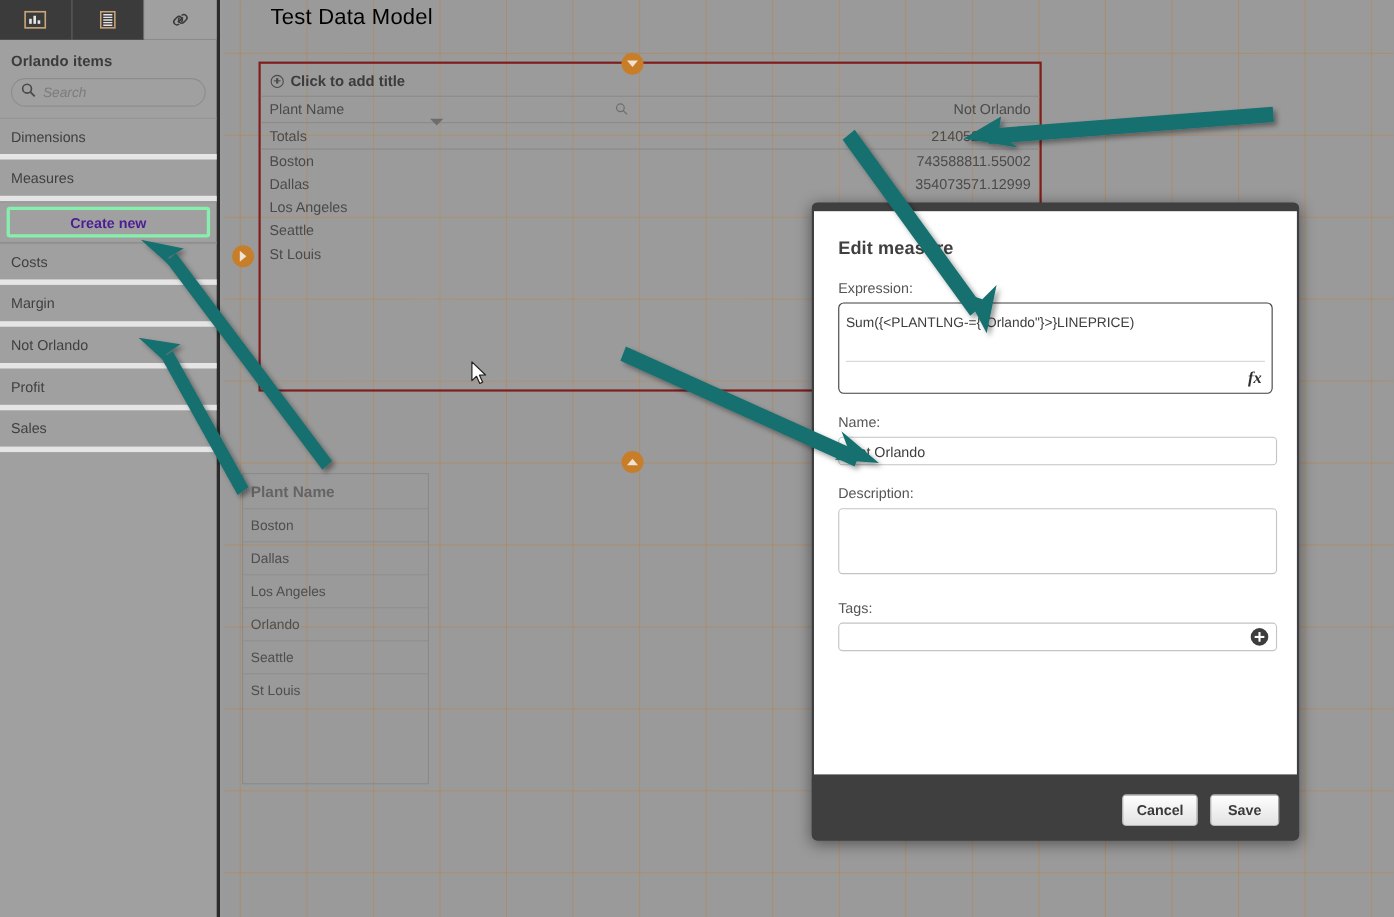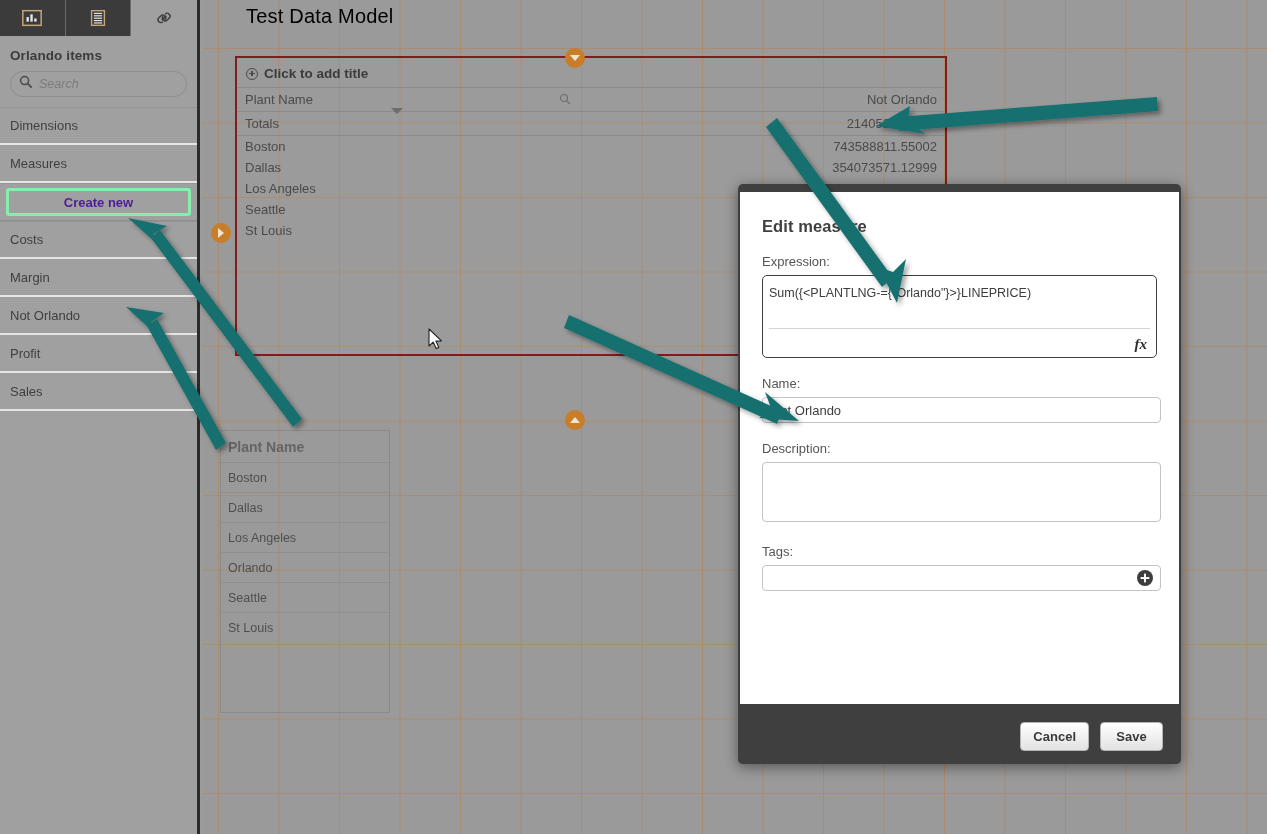--- a/index.html
+++ b/index.html
@@ -59,7 +59,7 @@
   .mi-row {
     height: 38px; display: flex; align-items: center; padding-left: 10px;
     font-size: 13px; color: #3f3f3f;
-    border-top: 1px solid #949494; border-bottom: 2px solid #e5e5e5;
+    border-top: 1px solid #949494; border-bottom: 5px solid #e5e5e5;
   }
   .mi-row + .mi-row { border-top: none; }
   .createnew-wrap {

